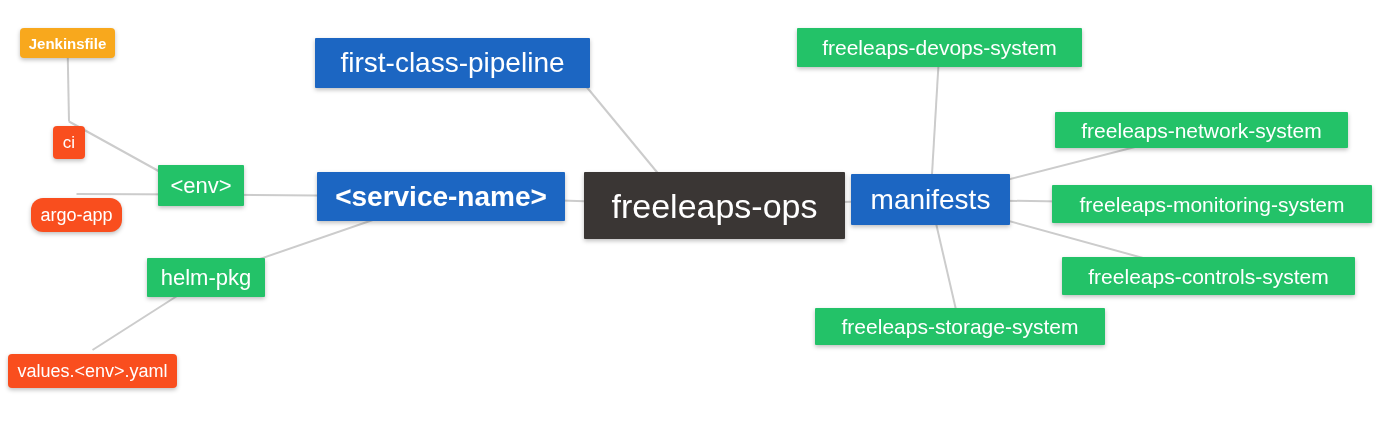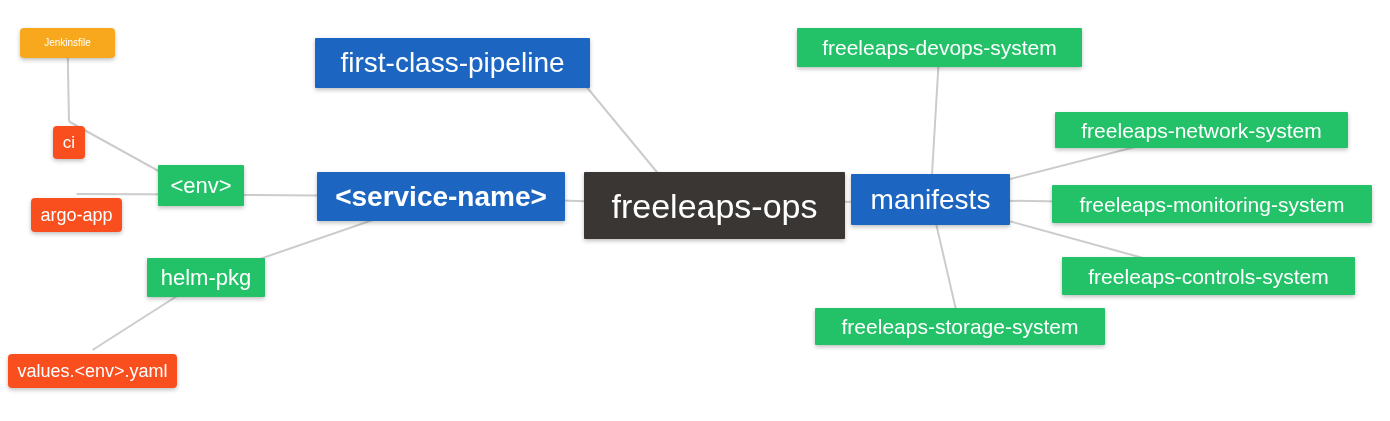--- a/index.html
+++ b/index.html
@@ -47,7 +47,7 @@
   .node.dark   { background: #3a3634; }
 
   
-  #n-jenkinsfile { left: 20px;   top: 28px;  width: 95px;  height: 30px; font-size: 10px; border-radius: 4px; }
+  #n-jenkinsfile { left: 20px;   top: 28px;  width: 95px;  height: 30px; font-size: 15px; border-radius: 4px; font-weight: bold; }
   #n-ci          { left: 53px;   top: 105px; width: 32px;  height: 33px; font-size: 17px; border-radius: 4px; }
   #n-argo-app    { left: 31px;   top: 177px; width: 91px;  height: 34px; font-size: 18px; border-radius: 4px; }
   #n-env         { left: 158px;  top: 165px; width: 86px;  height: 41px; font-size: 22px; }

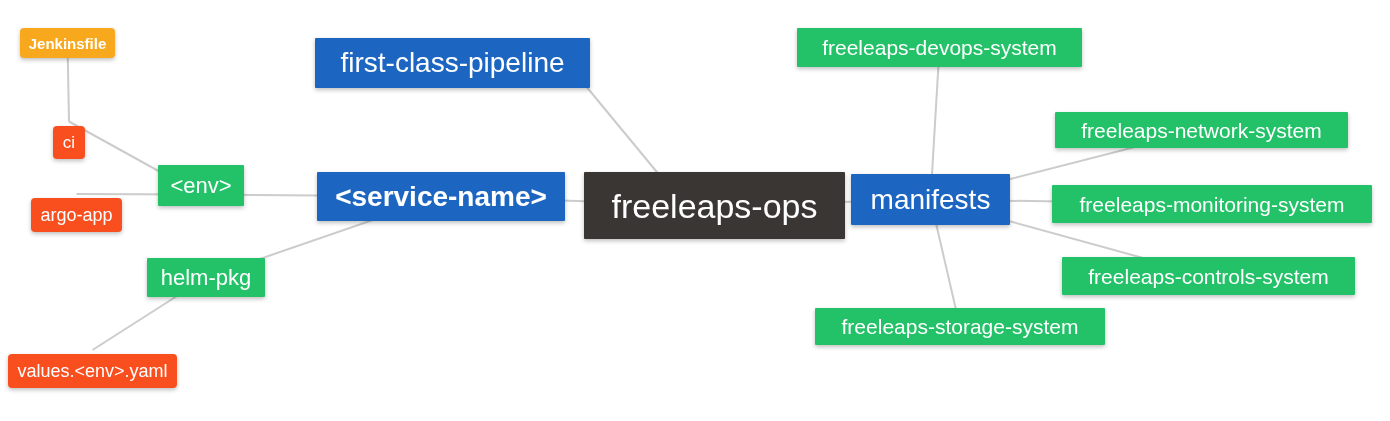--- a/index.html
+++ b/index.html
@@ -49,7 +49,7 @@
   
   #n-jenkinsfile { left: 20px;   top: 28px;  width: 95px;  height: 30px; font-size: 15px; border-radius: 4px; font-weight: bold; }
   #n-ci          { left: 53px;   top: 105px; width: 32px;  height: 33px; font-size: 17px; border-radius: 4px; }
-  #n-argo-app    { left: 31px;   top: 177px; width: 91px;  height: 34px; font-size: 18px; border-radius: 4px; }
+  #n-argo-app    { left: 31px;   top: 177px; width: 91px;  height: 34px; font-size: 18px; border-radius: 12px; }
   #n-env         { left: 158px;  top: 165px; width: 86px;  height: 41px; font-size: 22px; }
   #n-helm-pkg    { left: 147px;  top: 258px; width: 118px; height: 39px; font-size: 22px; }
   #n-values      { left: 8px;    top: 333px; width: 169px; height: 34px; font-size: 18px; border-radius: 4px; }

